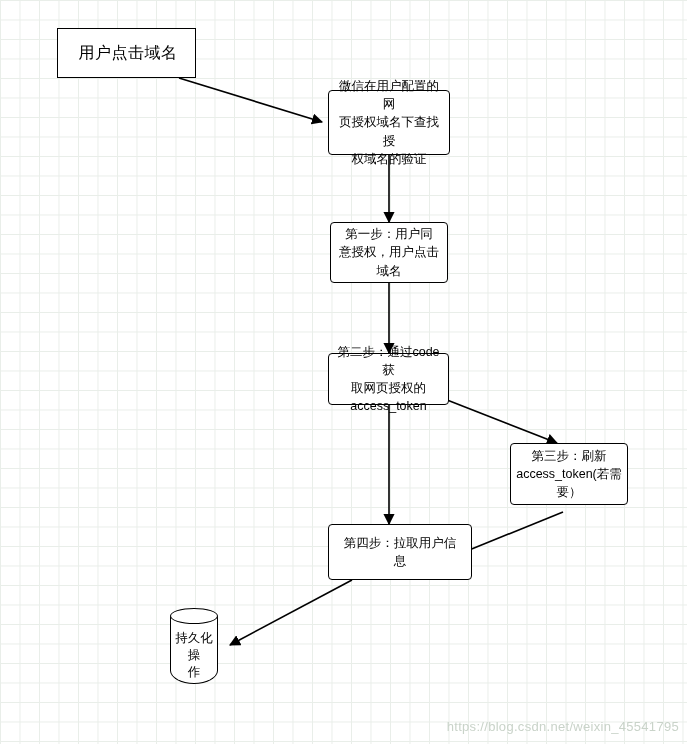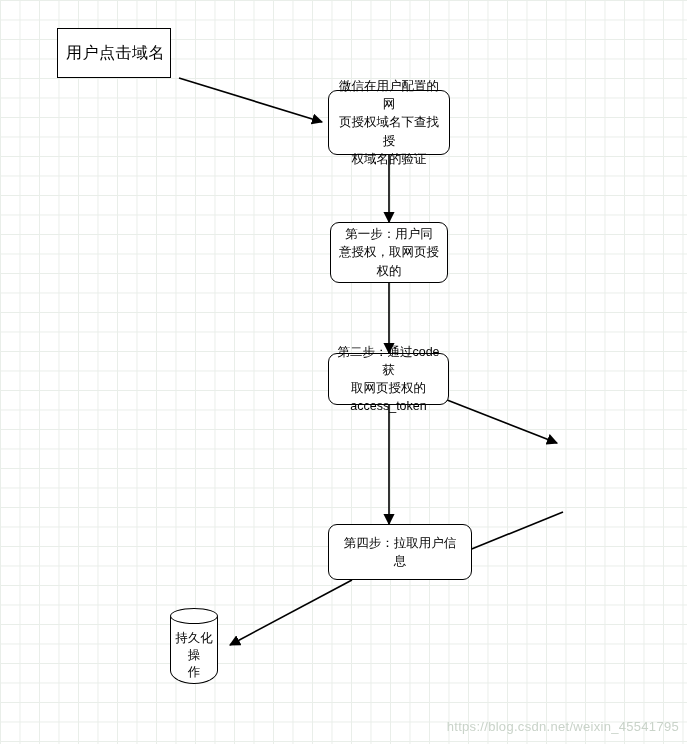--- a/index.html
+++ b/index.html
@@ -131,7 +131,7 @@
     <line x1="352" y1="580" x2="230" y2="645" stroke="#000000" stroke-width="1.6" marker-end="url(#arrow)"></line>
   </svg>
 
-  <div class="node rect start-label" style="left:57px; top:28px; width:114px; height:50px;padding-left:8px;">用户点击域名</div>
+  <div class="node rect start-label" style="left:57px; top:28px; width:139px; height:50px;padding-left:8px;">用户点击域名</div>
 
   <div class="node rounded step" style="left:328px; top:90px; width:122px; height:65px;">微信在用户配置的网
 页授权域名下查找授

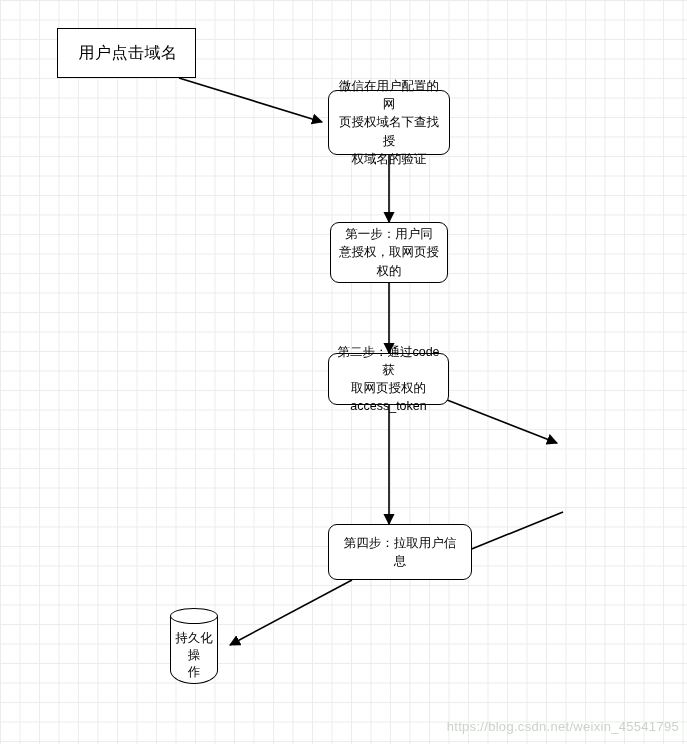--- a/index.html
+++ b/index.html
@@ -45,7 +45,7 @@
     border-radius: 0;
   }
   .node.rounded {
-    border-radius: 9px;
+    border-radius: 4px;
   }
   .node.start-label {
     font-family: "Liberation Serif", serif;

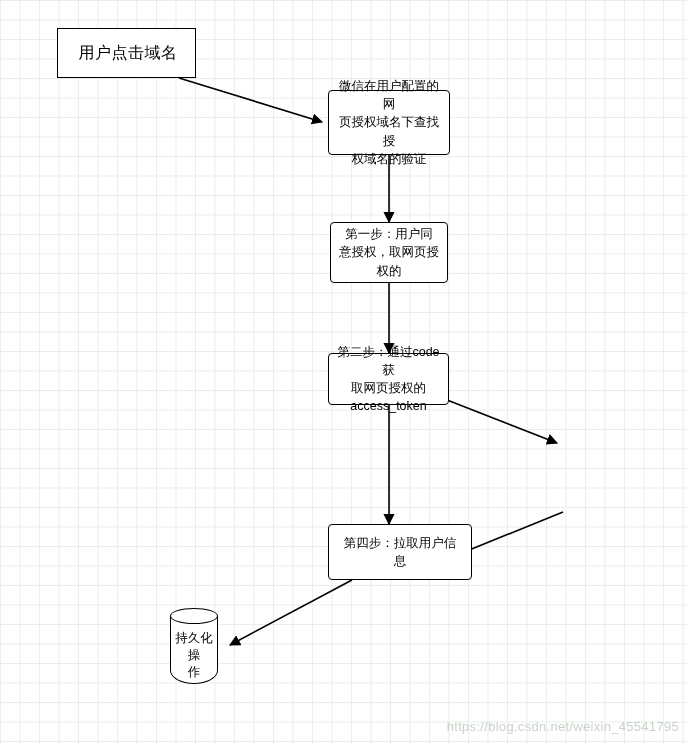--- a/index.html
+++ b/index.html
@@ -138,7 +138,7 @@
 权域名的验证</div>
 
   <div class="node rounded step" style="left:330px; top:222px; width:118px; height:61px;">第一步：用户同
-意授权，取网页授权的</div>
+意授权，用户点击域名</div>
 
   <div class="node rounded step" style="left:328px; top:353px; width:121px; height:52px;">第二步：通过code获
 取网页授权的

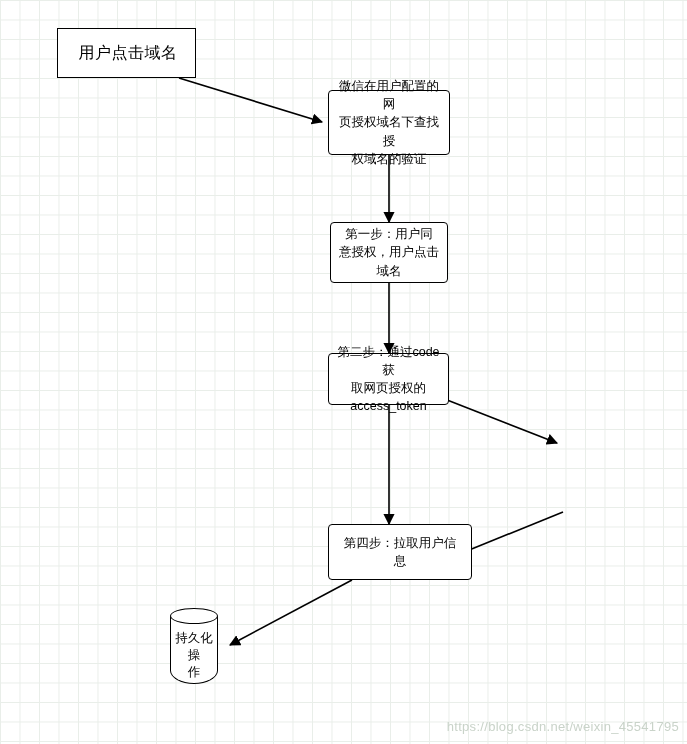--- a/index.html
+++ b/index.html
@@ -144,6 +144,9 @@
 取网页授权的
 access_token</div>
 
+  <div class="node rounded step" style="left:510px; top:443px; width:118px; height:62px;">第三步：刷新
+access_token(若需
+要）</div>
 
   <div class="node rounded step" style="left:328px; top:524px; width:144px; height:56px;">第四步：拉取用户信
 息</div>

